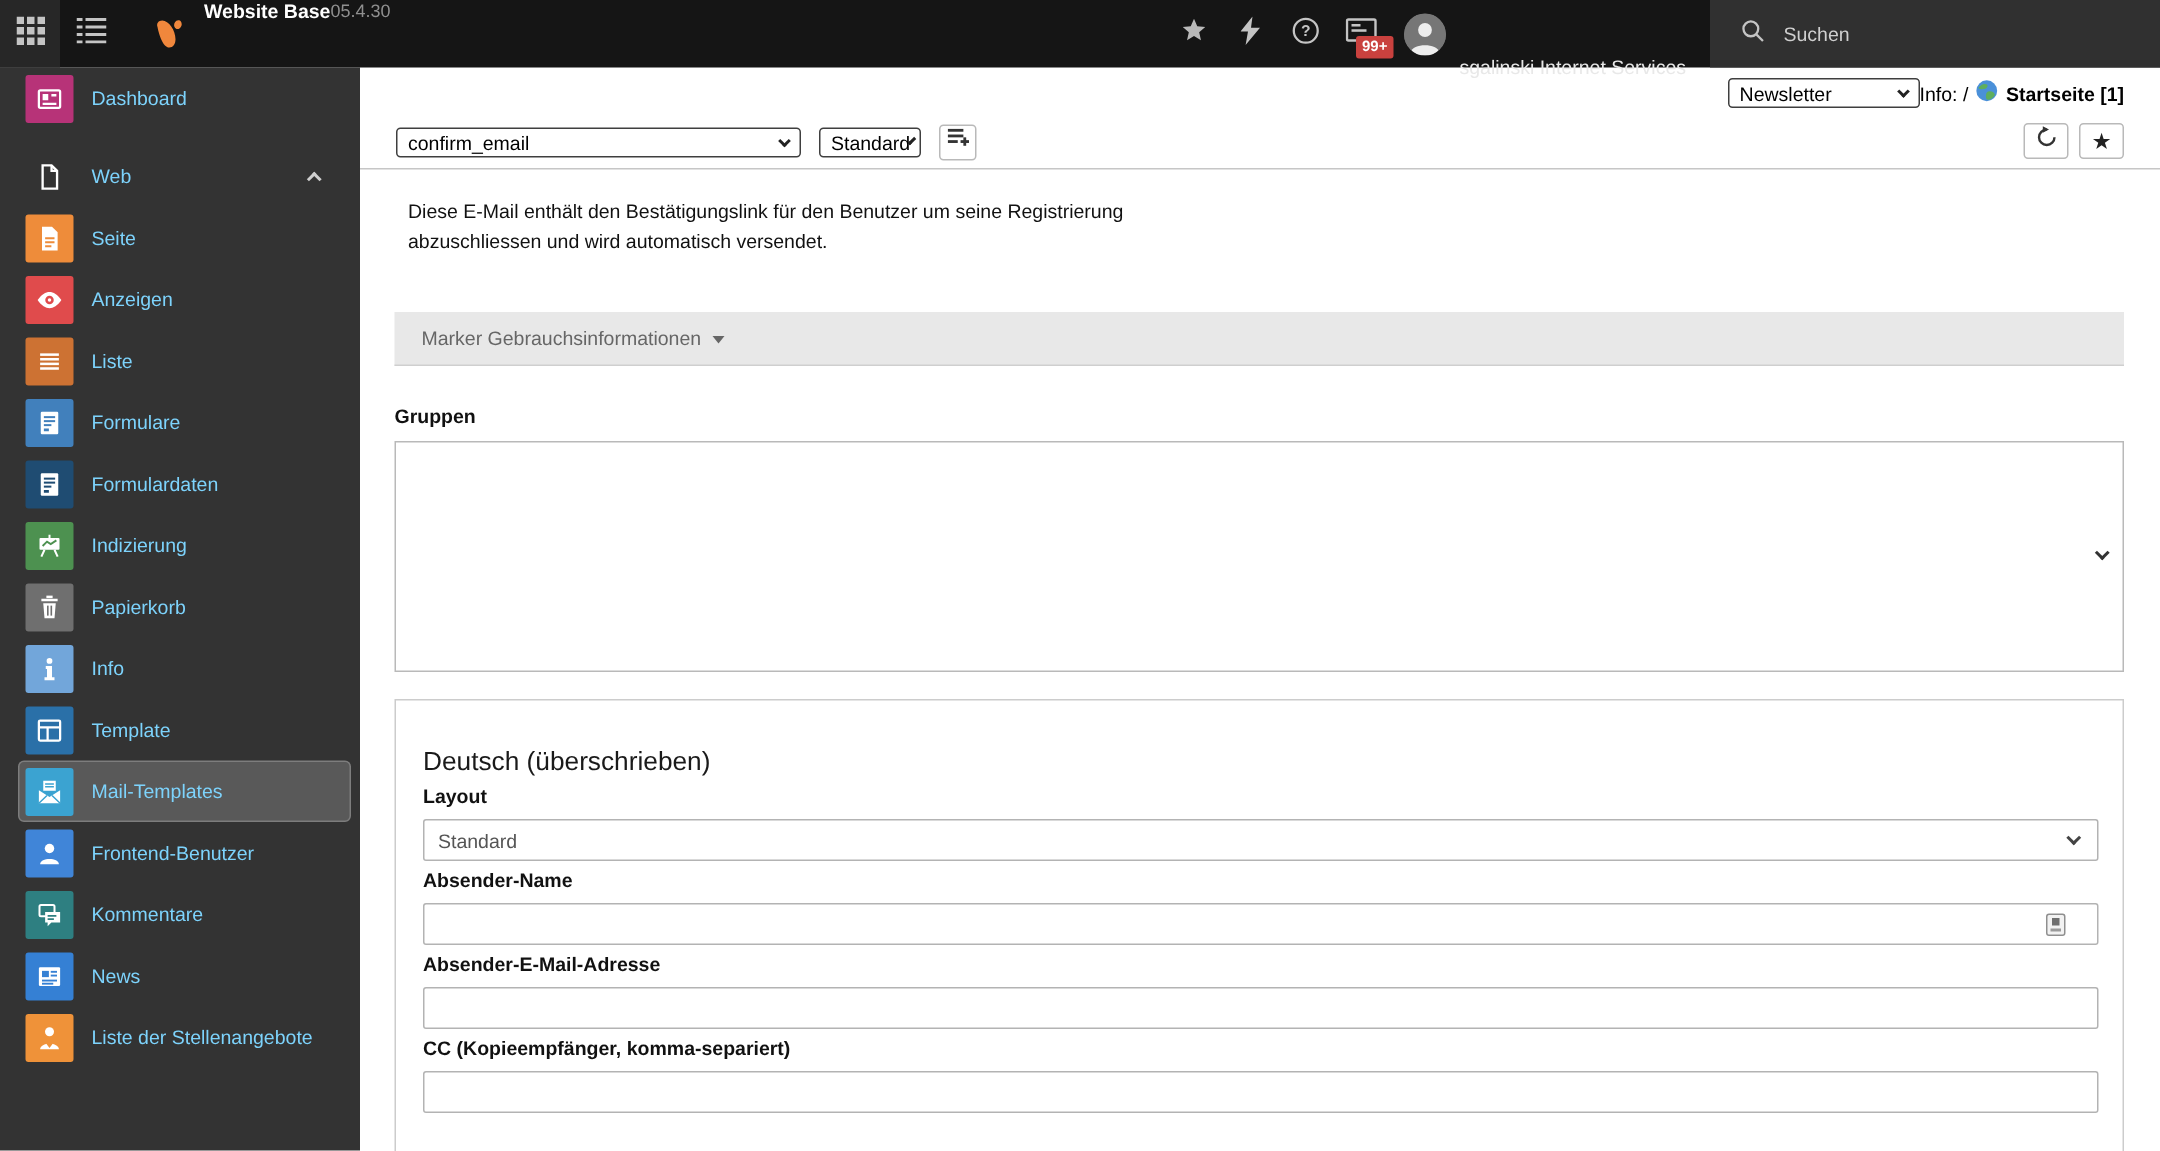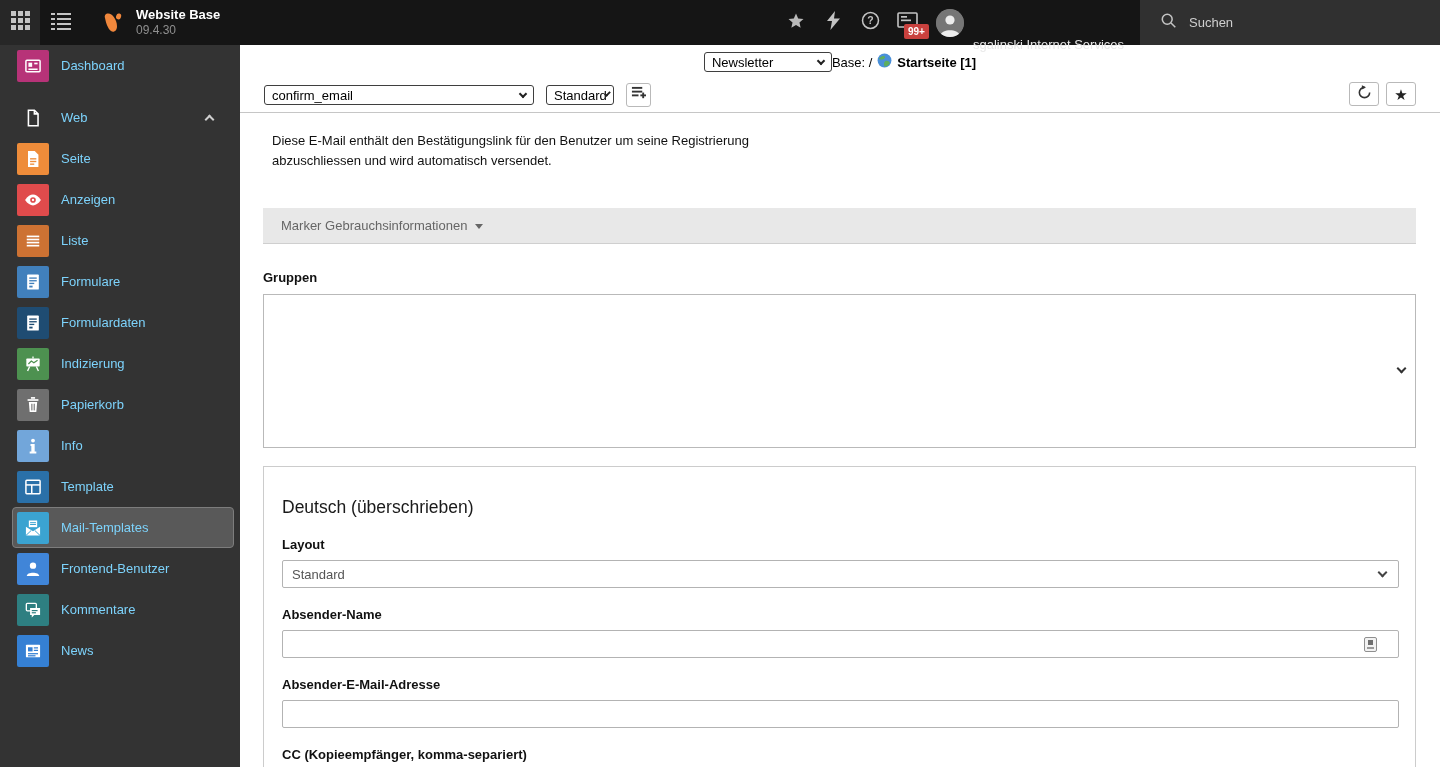--- a/index.html
+++ b/index.html
@@ -12,7 +12,7 @@
   .tb-grid{width:40px;display:flex;align-items:center;justify-content:center;background:#272727;cursor:pointer;}
   .tb-burger{width:42px;display:flex;align-items:center;justify-content:center;cursor:pointer;}
   .tb-logo{display:flex;align-items:center;margin-left:16px;}
-  .tb-title{margin-left:10px;display:flex;flex-direction:column;justify-content:center;line-height:1.25;}
+  .tb-title{margin-left:10px;display:flex;justify-content:center;line-height:1.25;}
   .tb-title .t{font-size:13px;font-weight:bold;color:#fff;}
   .tb-title .v{font-size:12px;color:#8f8f8f;}
   .tb-right{margin-left:auto;display:flex;align-items:stretch;}

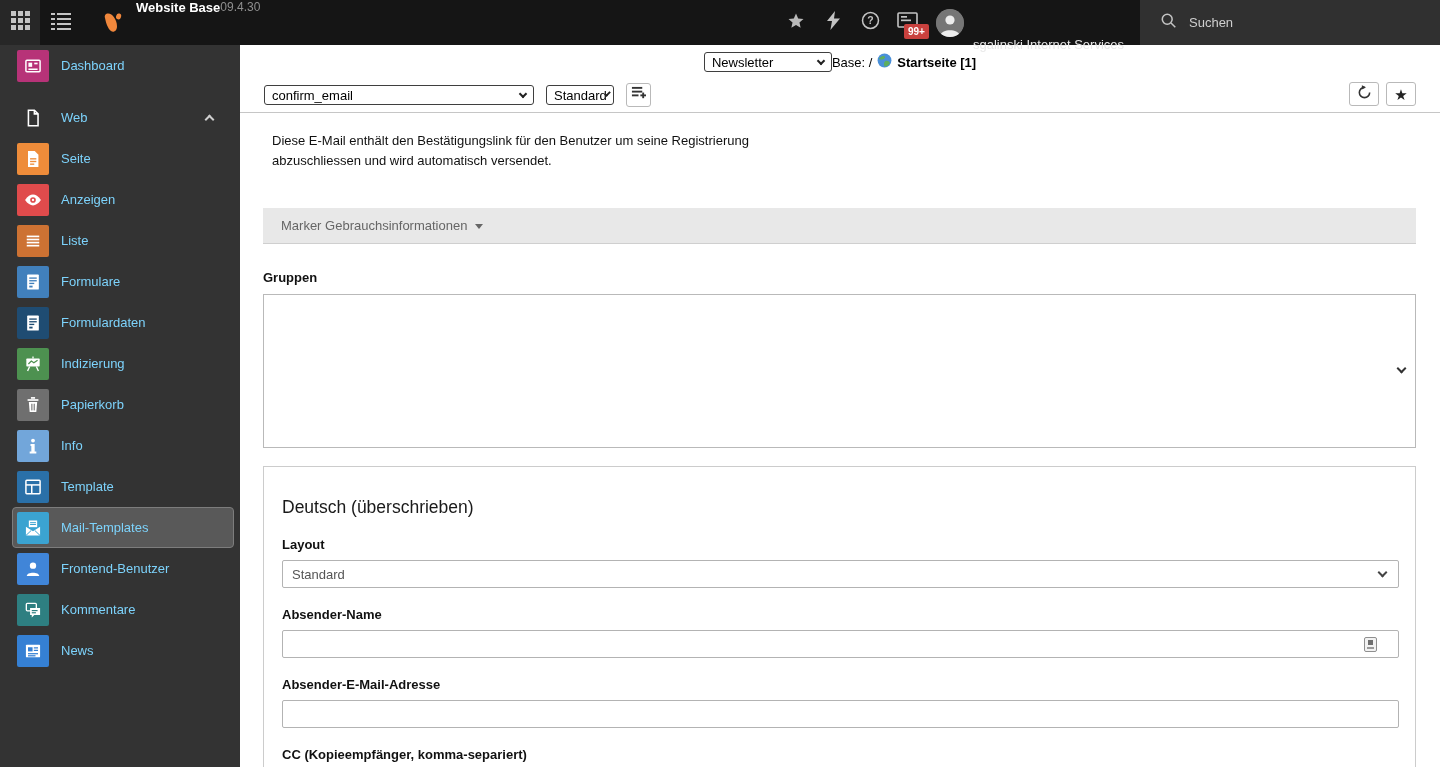--- a/index.html
+++ b/index.html
@@ -132,7 +132,7 @@
   </div>
   <div class="tb-title">
     <span class="t">Website Base</span>
-    <span class="v">09.4.30</span>
+    <span class="v">05.4.30</span>
   </div>
 
   <div class="tb-right">

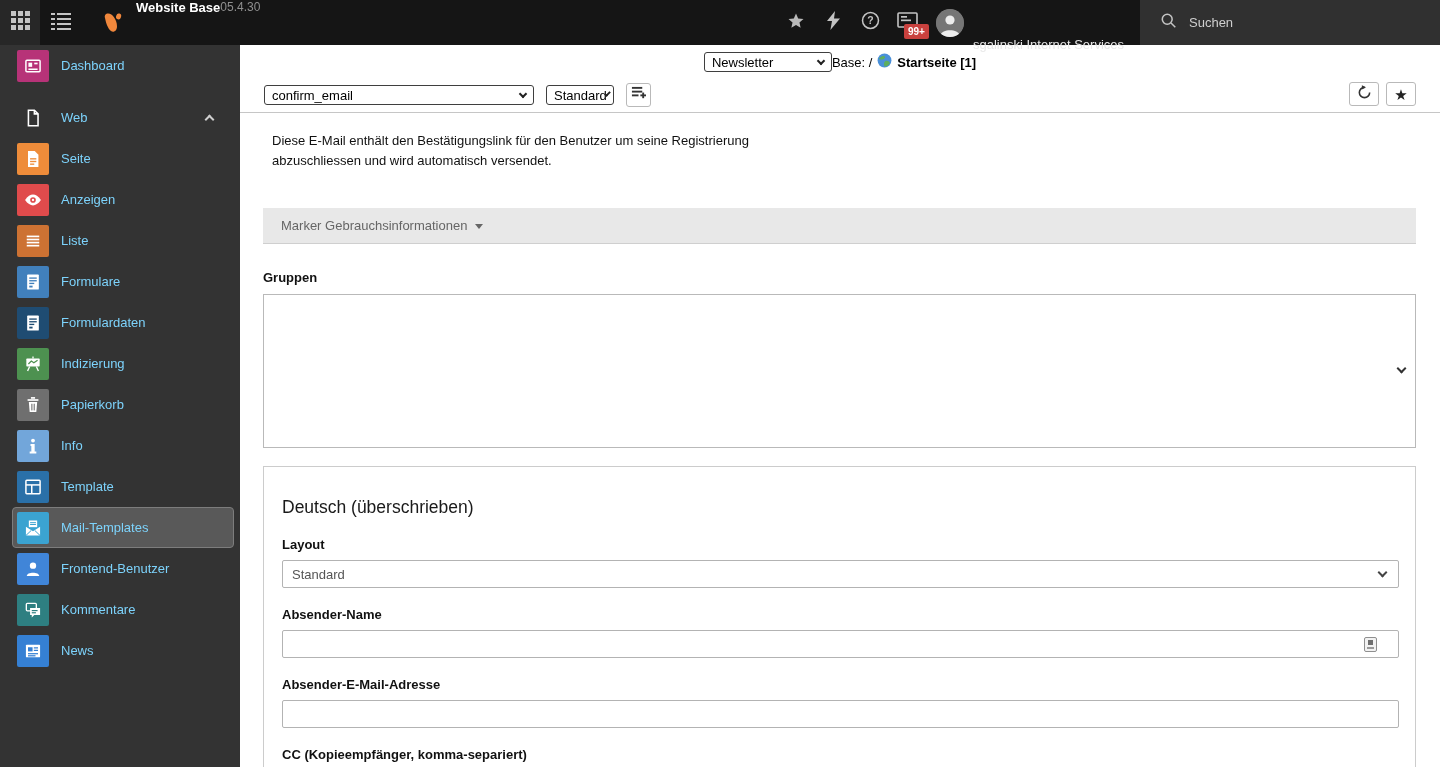--- a/index.html
+++ b/index.html
@@ -41,7 +41,7 @@
   
   .content{position:absolute;left:240px;top:45px;width:1200px;height:722px;background:#fff;}
   .docheader{position:relative;padding:7px 24px 0 24px;height:68px;border-bottom:1px solid #c6c6c6;}
-  .dh-row1{display:flex;align-items:center;justify-content:center;}
+  .dh-row1{display:flex;align-items:center;justify-content:flex-end;}
   .dh-row2{display:flex;align-items:center;margin-top:11px;gap:12px;}
 
   .nselect{display:inline-flex;align-items:center;justify-content:space-between;height:20px;

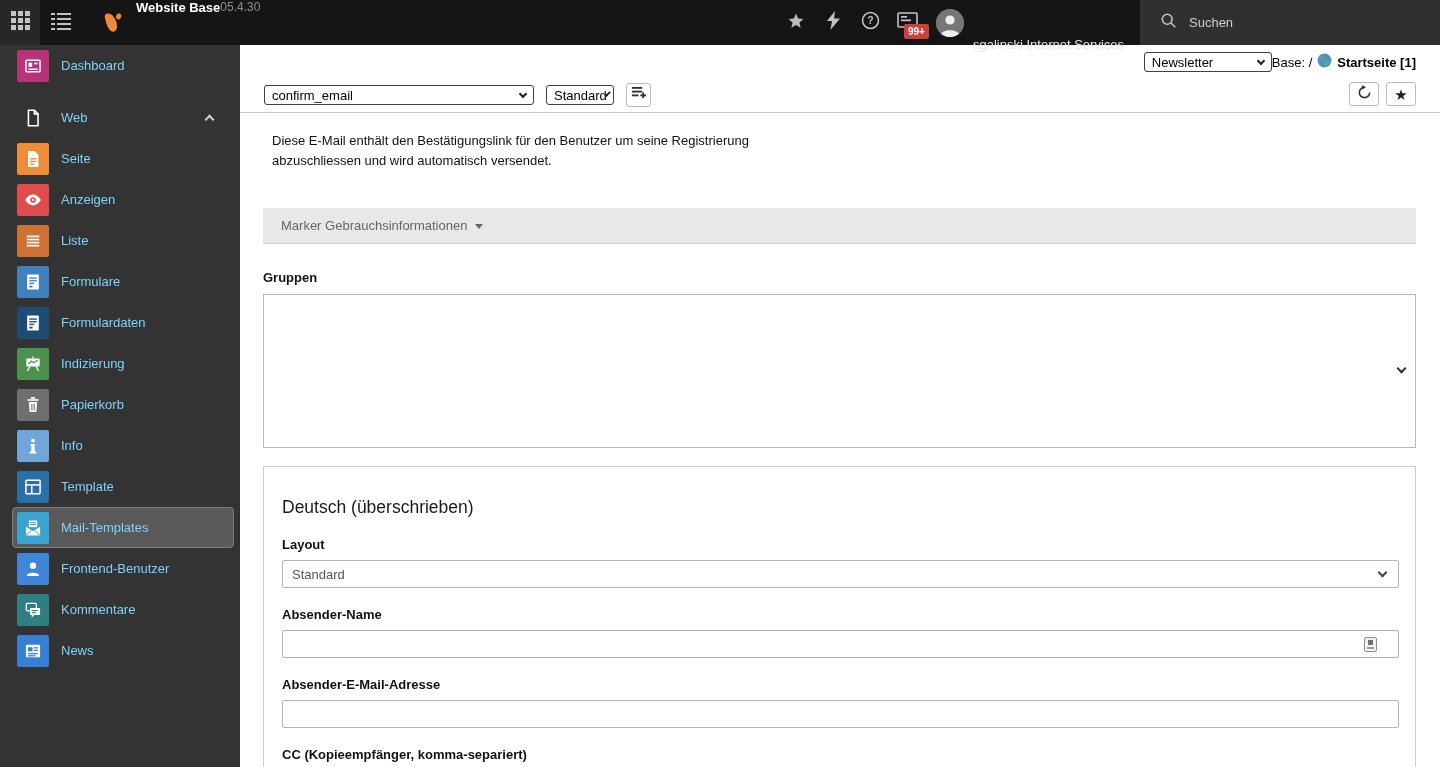--- a/index.html
+++ b/index.html
@@ -371,7 +371,7 @@
         <span class="chev"></span>
       </div>
       <div class="breadcrumb">
-        <span>Base: /</span>
+        <span>Info: /</span>
         <span>
           <svg width="15" height="15" viewBox="0 0 16 16">
               <circle cx="8" cy="8" r="7.4" fill="#4a90d9"></circle>

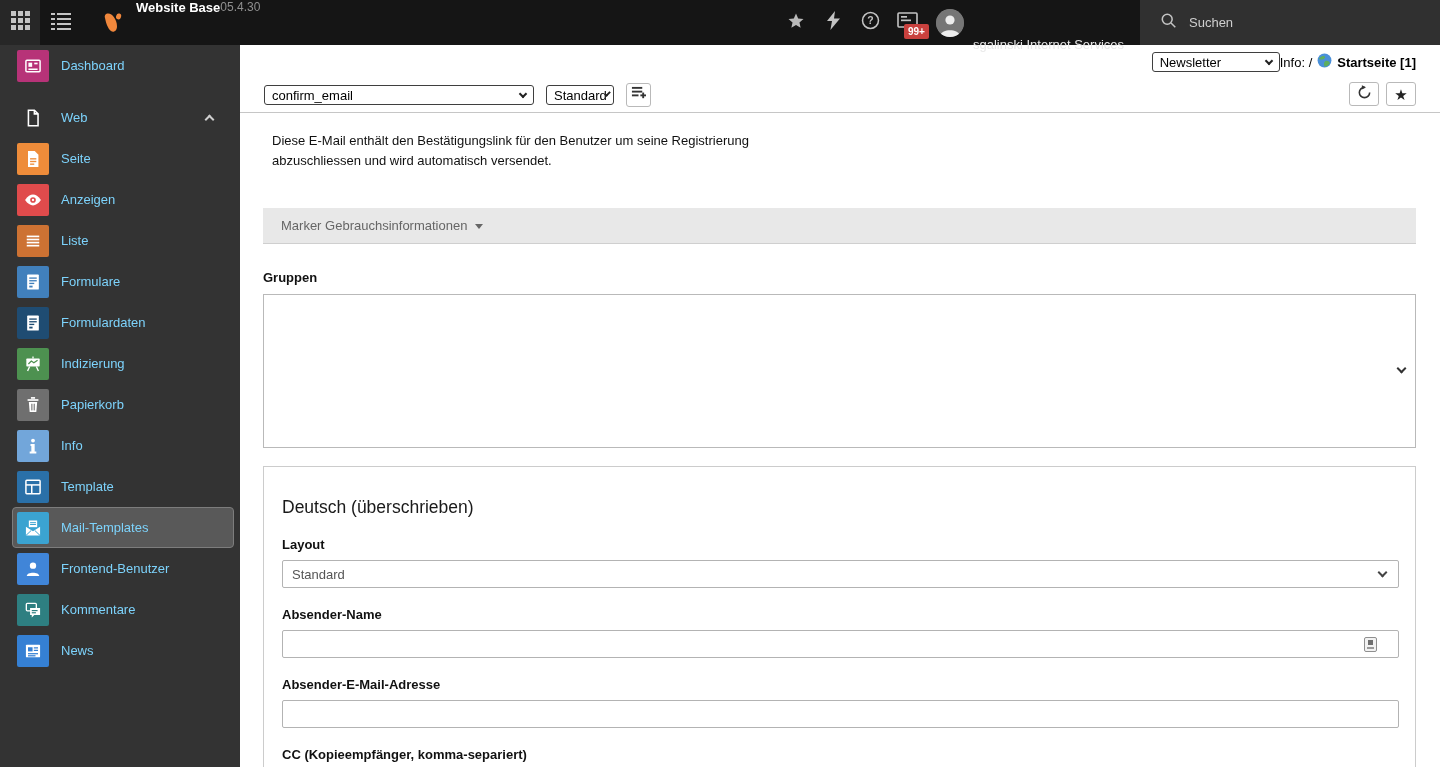--- a/index.html
+++ b/index.html
@@ -73,7 +73,7 @@
 
   .panel{margin-top:18px;border:1px solid #ccc;background:#fff;padding:12px 16px 40px 18px;height:1000px;}
   .panel-heading{font-size:17.5px;color:#1a1a1a;margin:18px 0 4px 0;}
-  .form-group{margin-top:19px;}
+  .form-group{margin-top:5px;}
   .form-label{font-size:13px;font-weight:bold;color:#111;margin-bottom:8px;}
   .t3-select{height:28px;border:1px solid #b3b3b3;border-radius:2px;background:#fff;display:flex;
     align-items:center;justify-content:space-between;padding:0 12px 0 9px;cursor:pointer;}

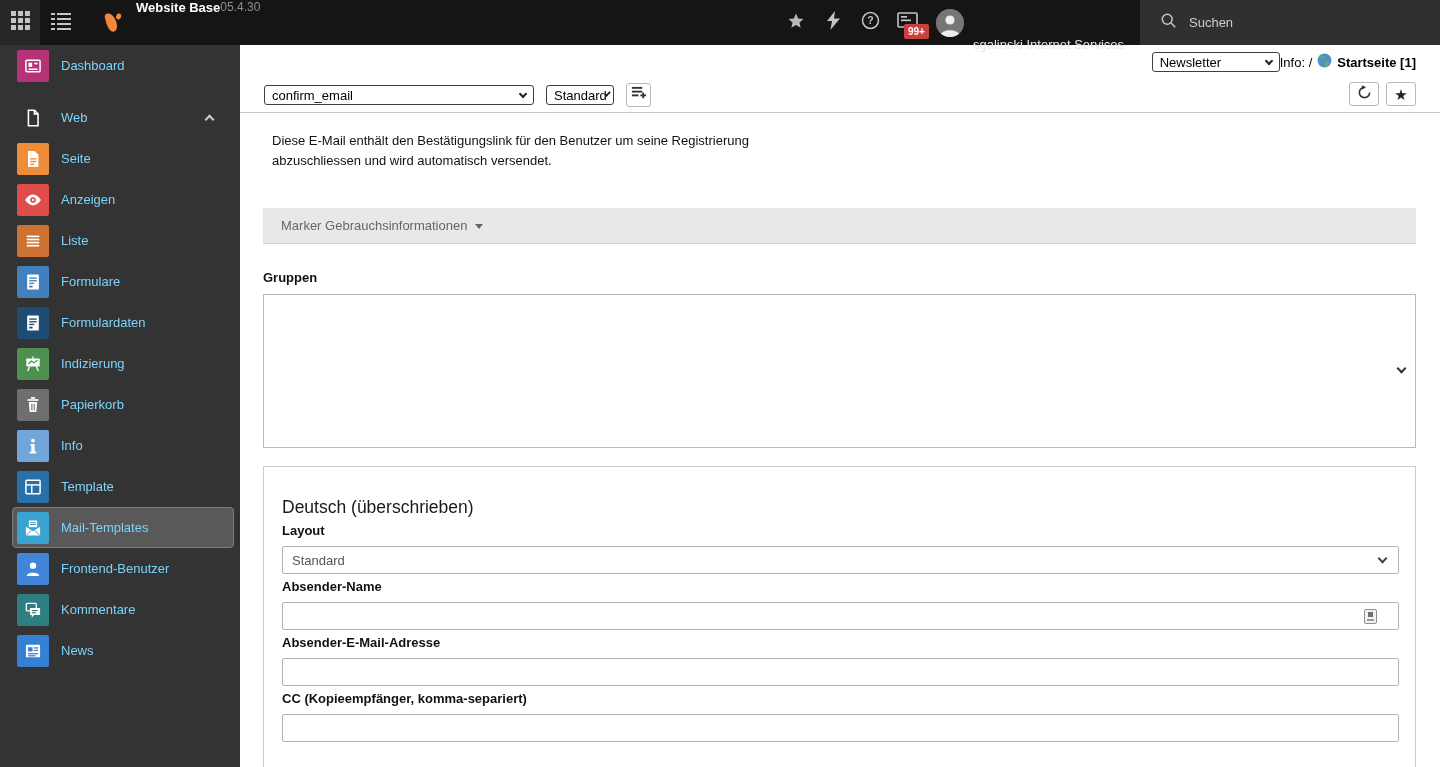--- a/index.html
+++ b/index.html
@@ -358,6 +358,16 @@
           </svg>
         </span>
         <span class="sb-label">News</span>
+      </div>
+      <div class="sb-item">
+        <span class="sb-icon" style="background: rgb(239, 146, 57);">
+          <svg viewBox="0 0 24 24">
+            <circle cx="12" cy="7" r="3.6" fill="#fff"></circle>
+            <path d="M4.5 21c0-6 15-6 15 0z" fill="#fff"></path>
+            <path d="M12 13.2l-2.4 3.6 2.4 3.2 2.4-3.2z" fill="#ef9239"></path>
+          </svg>
+        </span>
+        <span class="sb-label">Liste der Stellenangebote</span>
       </div>
     </div>
 </div>

